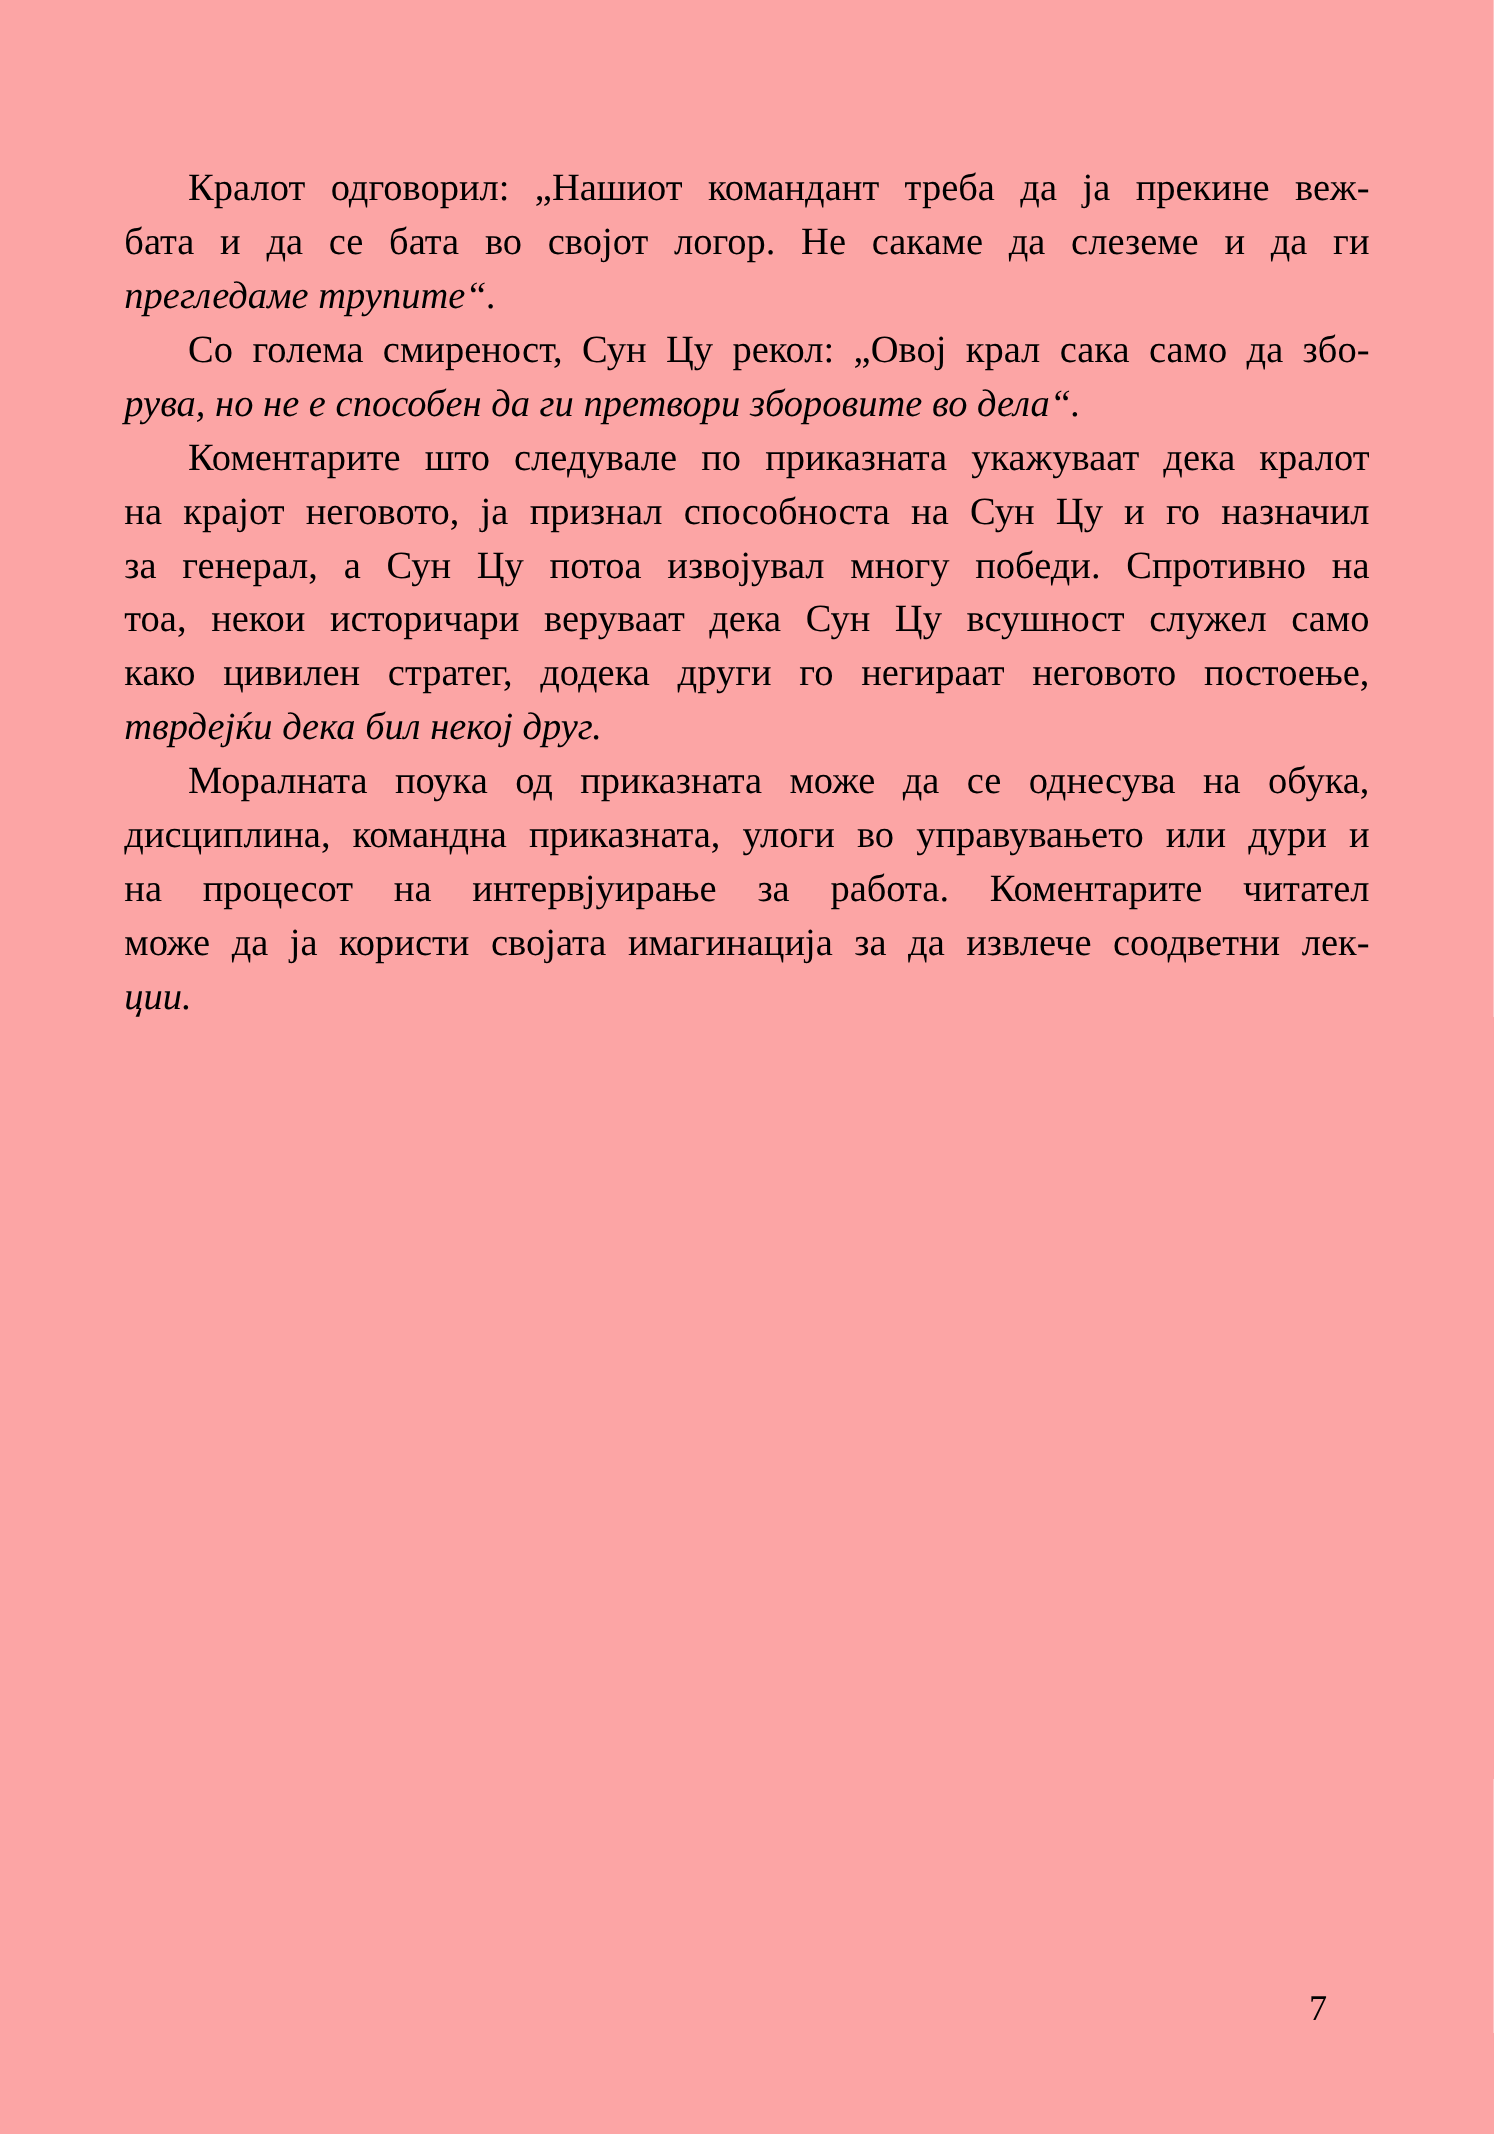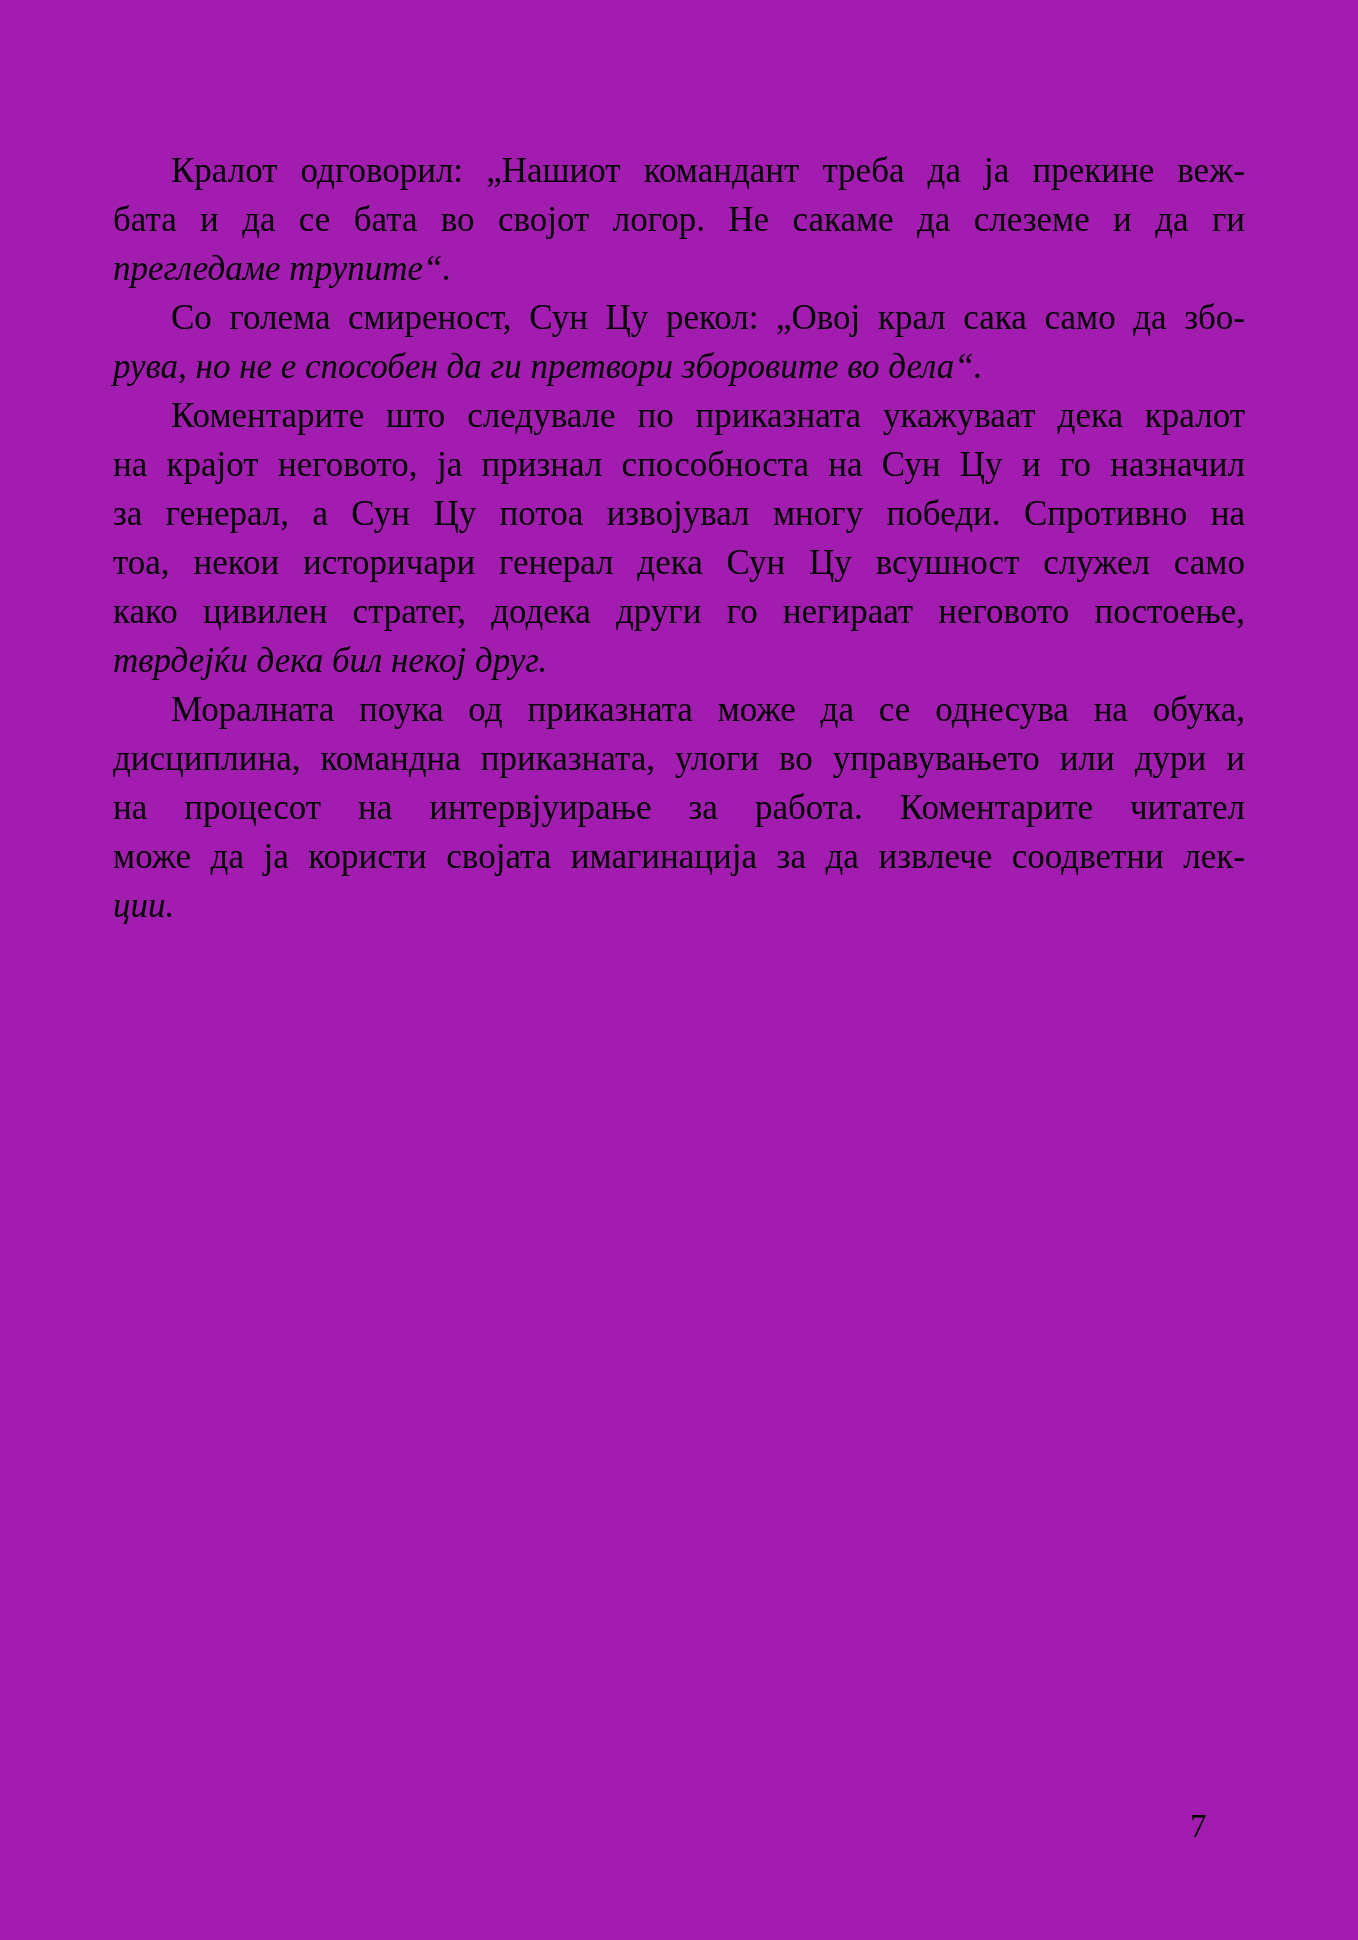--- a/index.html
+++ b/index.html
@@ -11,7 +11,7 @@
     position: relative;
     width: 1358px;
     height: 1940px;
-    background: #a21caf;
+    background: #fca5a5;
     font-family: "Liberation Serif", "DejaVu Serif", serif;
     color: #000000;
     overflow: hidden;

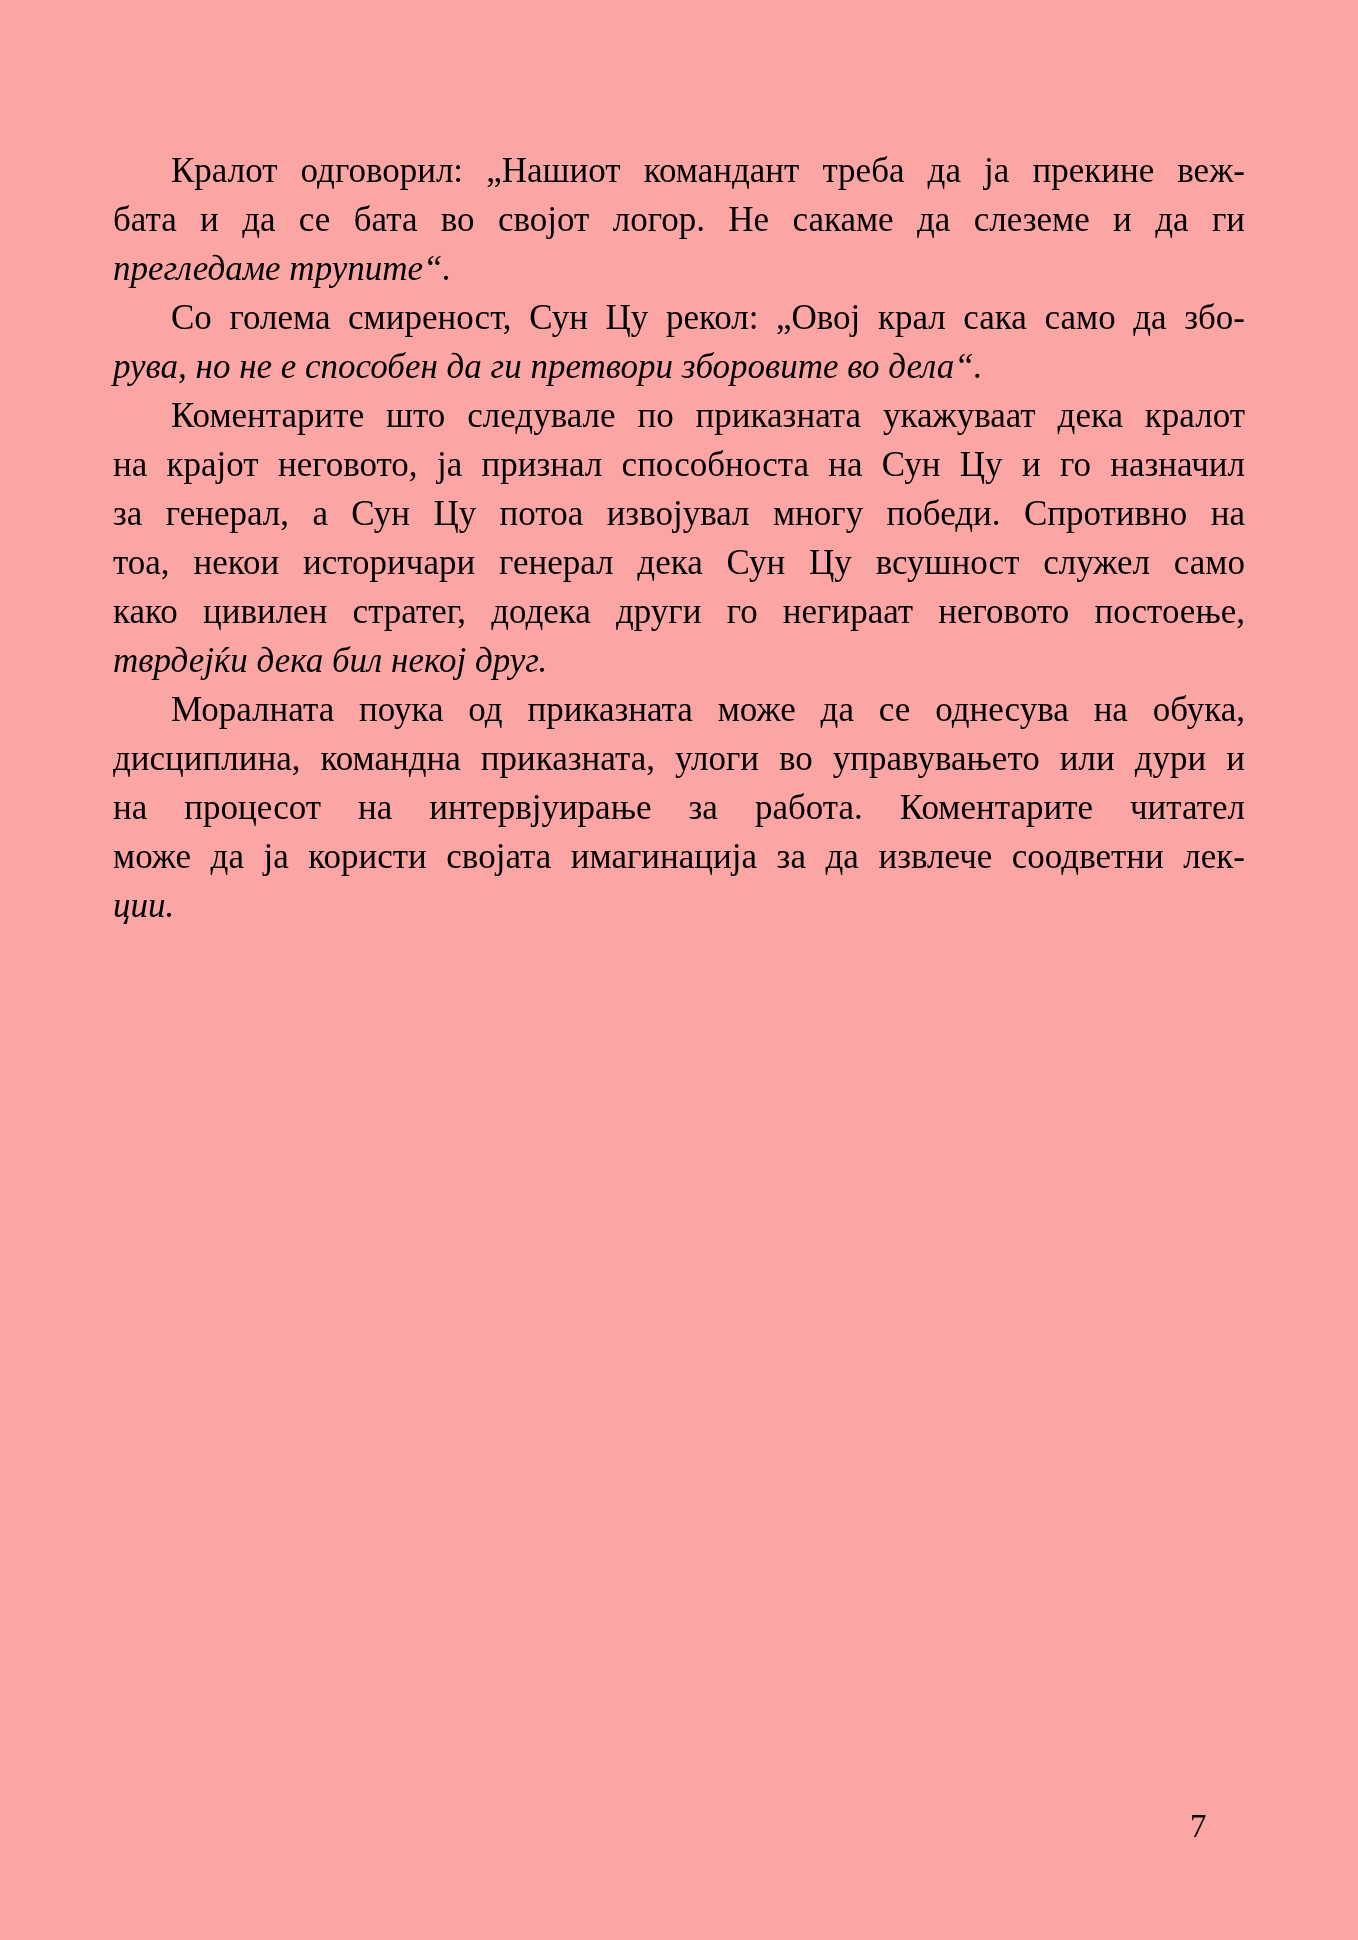--- a/index.html
+++ b/index.html
@@ -68,7 +68,7 @@
         <div class="line indent">Коментарите што следувале по приказната укажуваат дека кралот</div>
         <div class="line">на крајот неговото, ја признал способноста на Сун Цу и го назначил</div>
         <div class="line">за генерал, а Сун Цу потоа извојувал многу победи. Спротивно на</div>
-        <div class="line">тоа, некои историчари генерал дека Сун Цу всушност служел само</div>
+        <div class="line">тоа, некои историчари веруваат дека Сун Цу всушност служел само</div>
         <div class="line">како цивилен стратег, додека други го негираат неговото постоење,</div>
         <div class="line last">тврдејќи дека бил некој друг.</div>
       </div>

